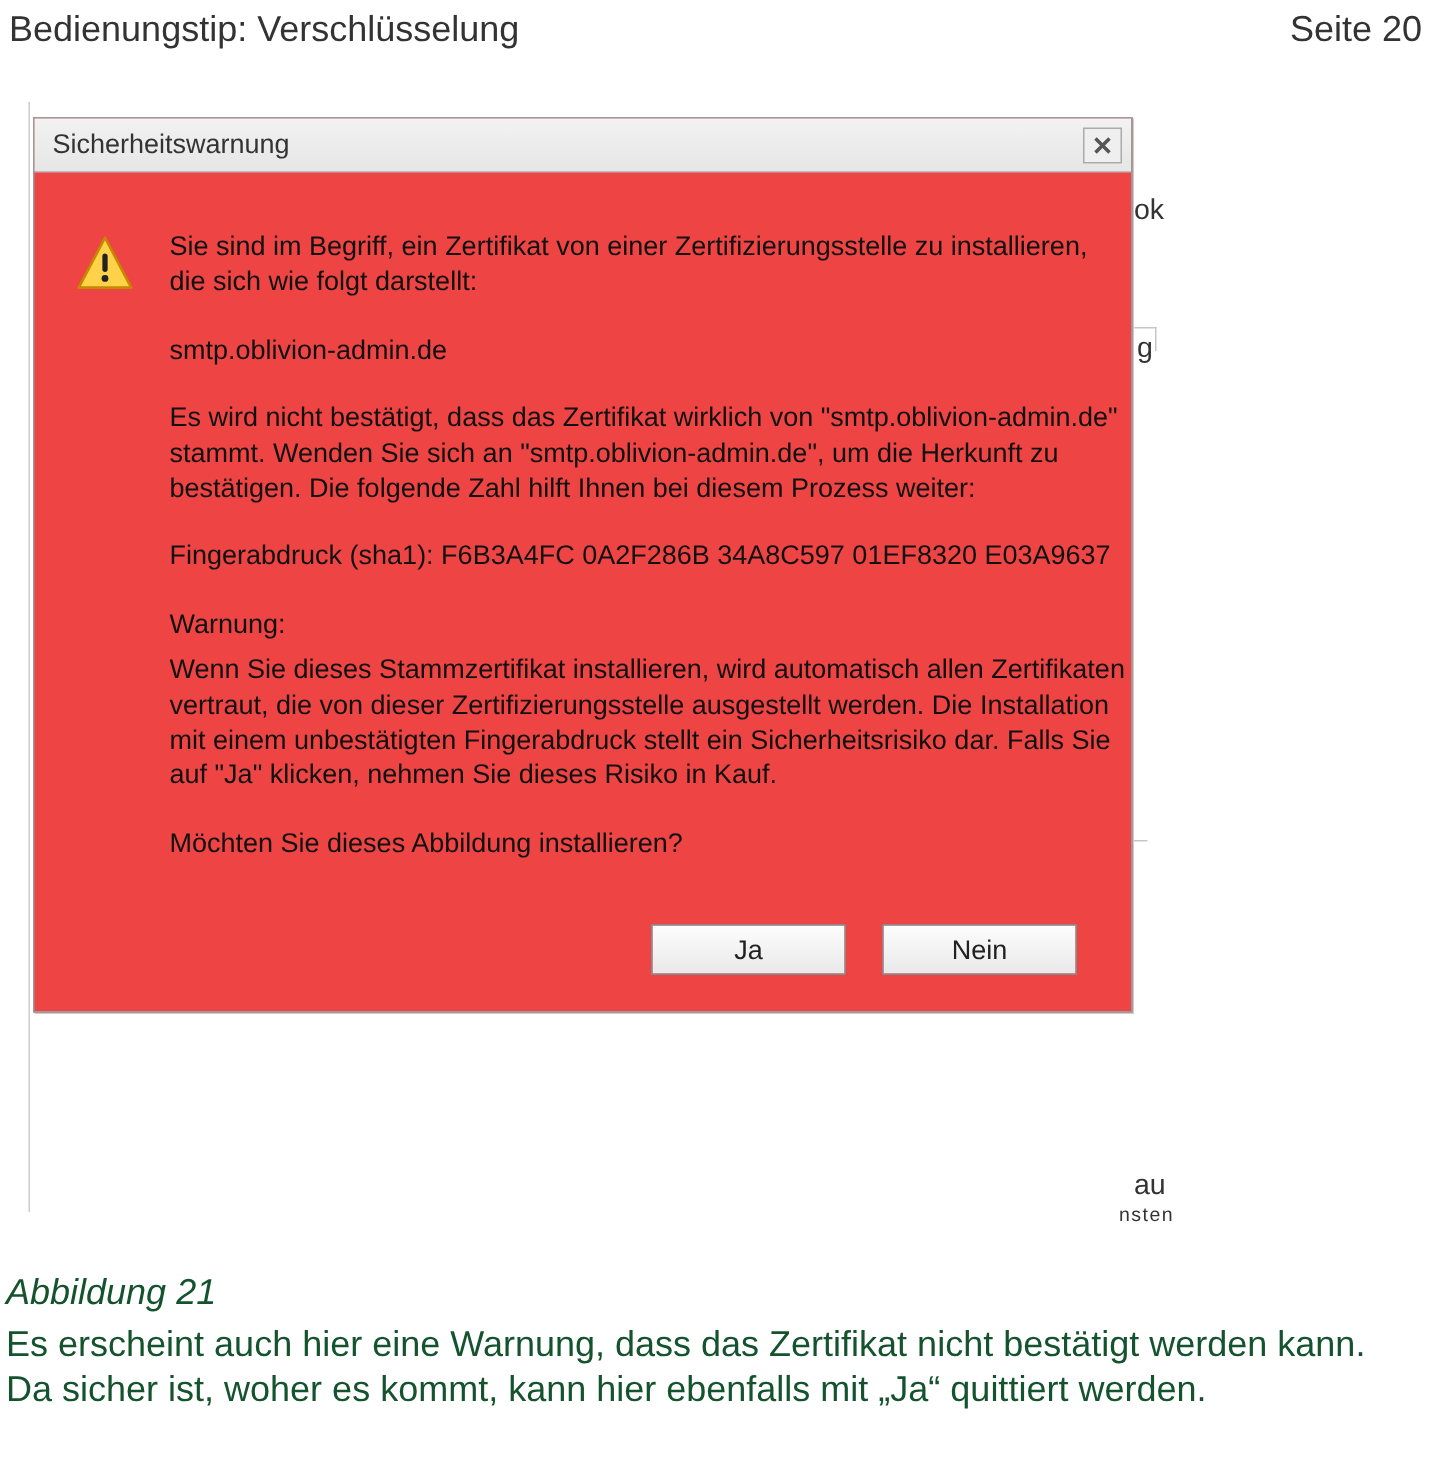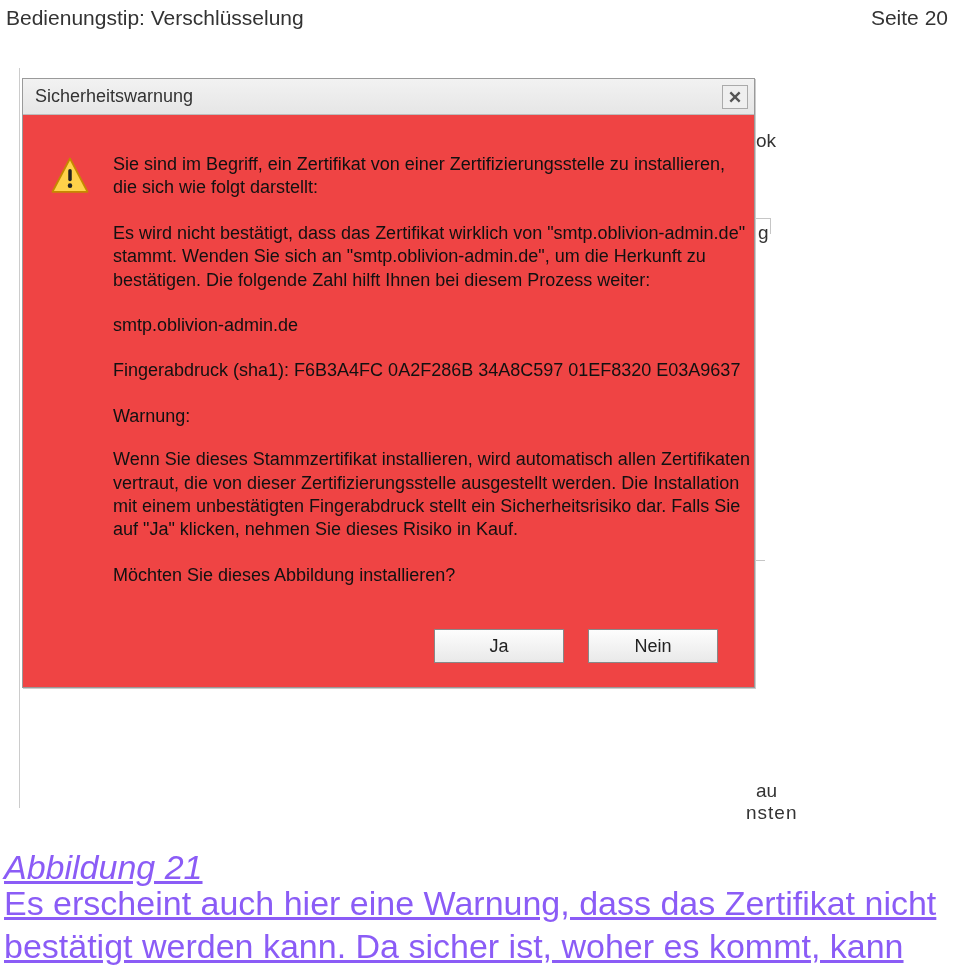--- a/index.html
+++ b/index.html
@@ -15,7 +15,7 @@
     display: flex;
     justify-content: space-between;
     padding: 6px 12px 6px 6px;
-    font-size: 21px;
+    font-size: 24px;
     color: #333;
   }
   .bg-frag {

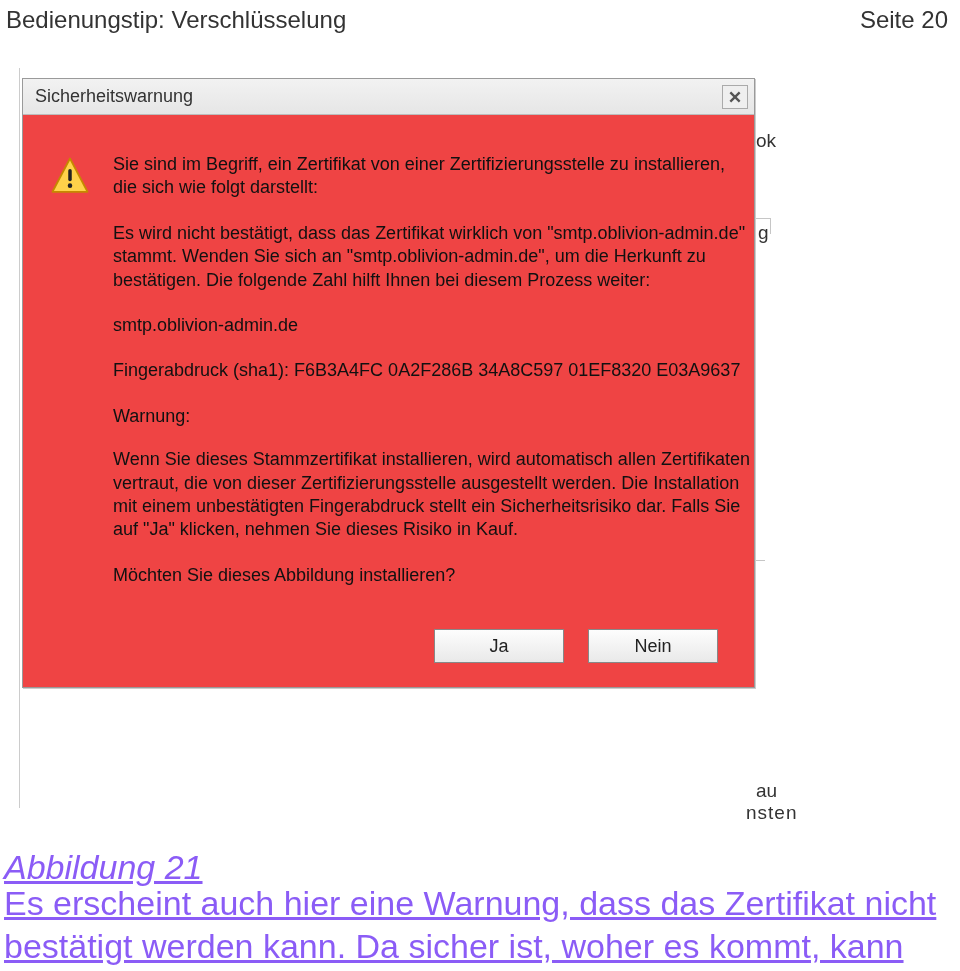--- a/index.html
+++ b/index.html
@@ -164,8 +164,8 @@
     </div>
     <div class="content-col">
       <p>Sie sind im Begriff, ein Zertifikat von einer Zertifizierungsstelle zu installieren, die sich wie folgt darstellt:</p>
+      <p>smtp.oblivion-admin.de</p>
       <p>Es wird nicht bestätigt, dass das Zertifikat wirklich von "smtp.oblivion-admin.de" stammt. Wenden Sie sich an "smtp.oblivion-admin.de", um die Herkunft zu bestätigen. Die folgende Zahl hilft Ihnen bei diesem Prozess weiter:</p>
-      <p>smtp.oblivion-admin.de</p>
       <p>Fingerabdruck (sha1): F6B3A4FC 0A2F286B 34A8C597 01EF8320 E03A9637</p>
       <p class="tight">Warnung:</p>
       <p>Wenn Sie dieses Stammzertifikat installieren, wird automatisch allen Zertifikaten vertraut, die von dieser Zertifizierungsstelle ausgestellt werden. Die Installation mit einem unbestätigten Fingerabdruck stellt ein Sicherheitsrisiko dar. Falls Sie auf "Ja" klicken, nehmen Sie dieses Risiko in Kauf.</p>

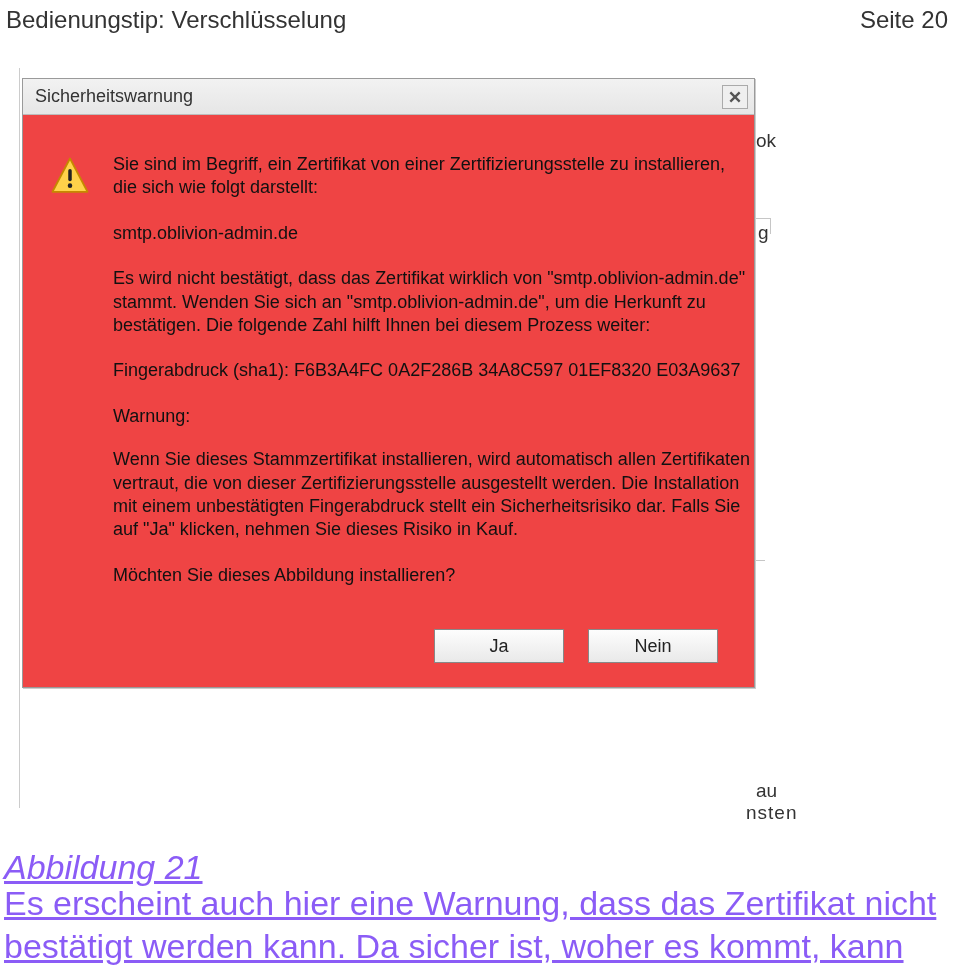--- a/index.html
+++ b/index.html
@@ -75,7 +75,7 @@
     line-height: 1.3;
   }
   .content-col p { margin: 0 0 22px 0; }
-  .content-col .tight { margin-bottom: 20px; }
+  .content-col .tight { margin-bottom: 7px; }
   .warn-icon { width: 42px; height: 42px; }
   .button-row {
     display: flex;

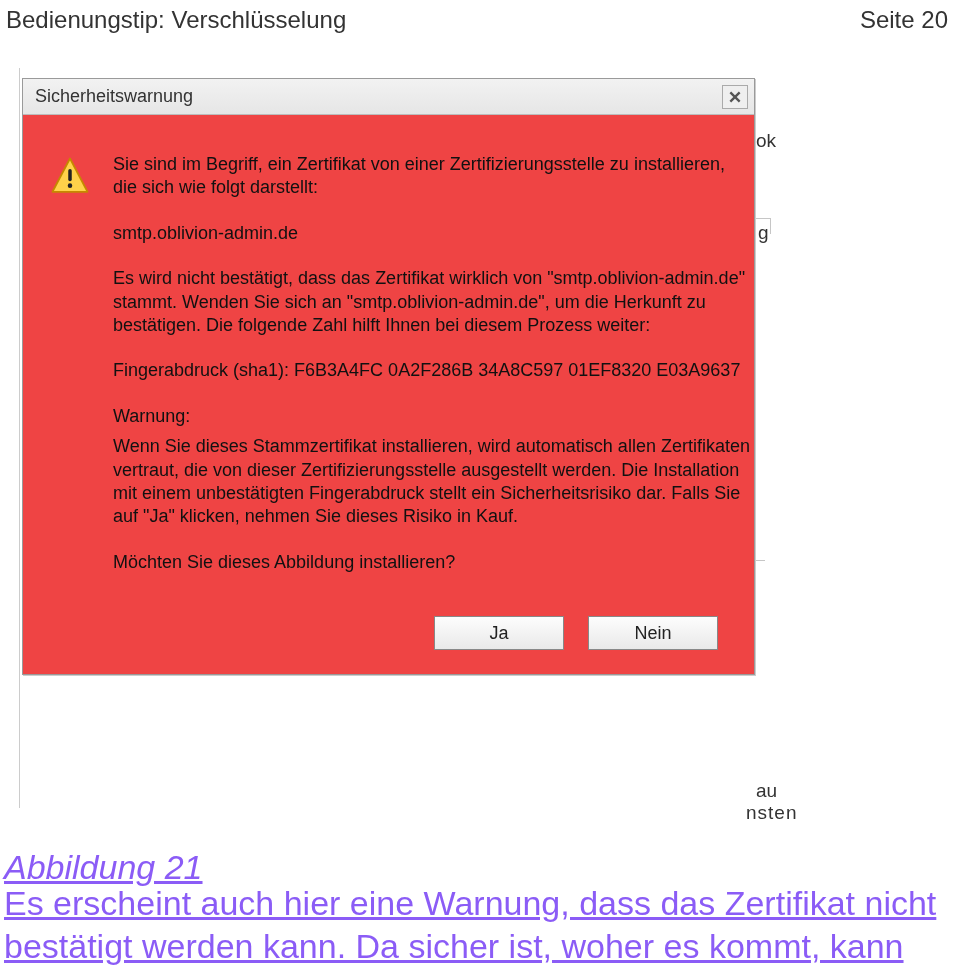--- a/index.html
+++ b/index.html
@@ -142,7 +142,7 @@
 <span class="bg-frag" style="left:758px; top:222px;">g</span>
 <div class="stub-right-b"></div>
 <span class="bg-frag" style="left:756px; top:780px;">au</span>
-<span class="bg-frag" style="left:746px; top:802px; font-size:19px; letter-spacing:1px;">nsten</span>
+<span class="bg-frag" style="left:746px; top:802px; font-size:13px; letter-spacing:1px;">nsten</span>
 
 <div class="dialog">
   <div class="titlebar">

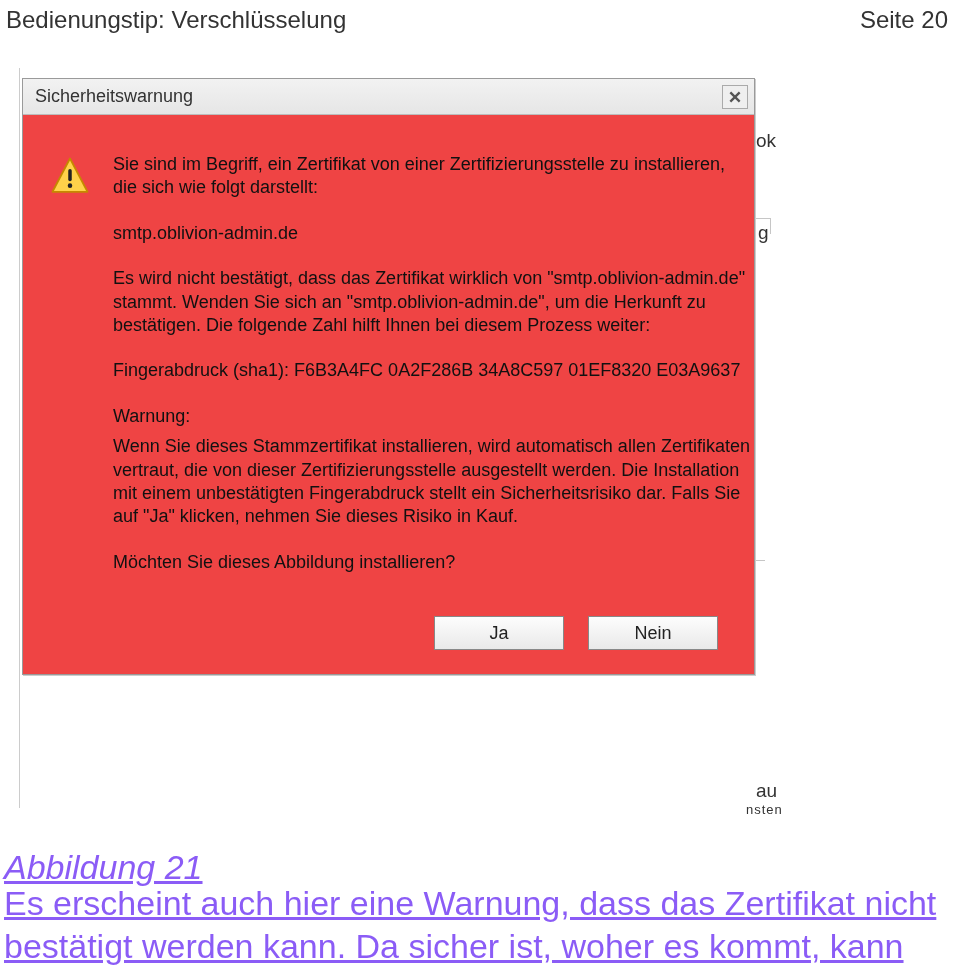--- a/index.html
+++ b/index.html
@@ -96,9 +96,8 @@
   .caption {
     position: absolute;
     left: 4px;
-    font-size: 34px;
-    color: #8b5cf6;
-    text-decoration: underline;
+    font-size: 24px;
+    color: #14532d;
   }
   .caption-fig { top: 848px; font-style: italic; }
   .caption-text { top: 882px; width: 940px; line-height: 1.25; }

